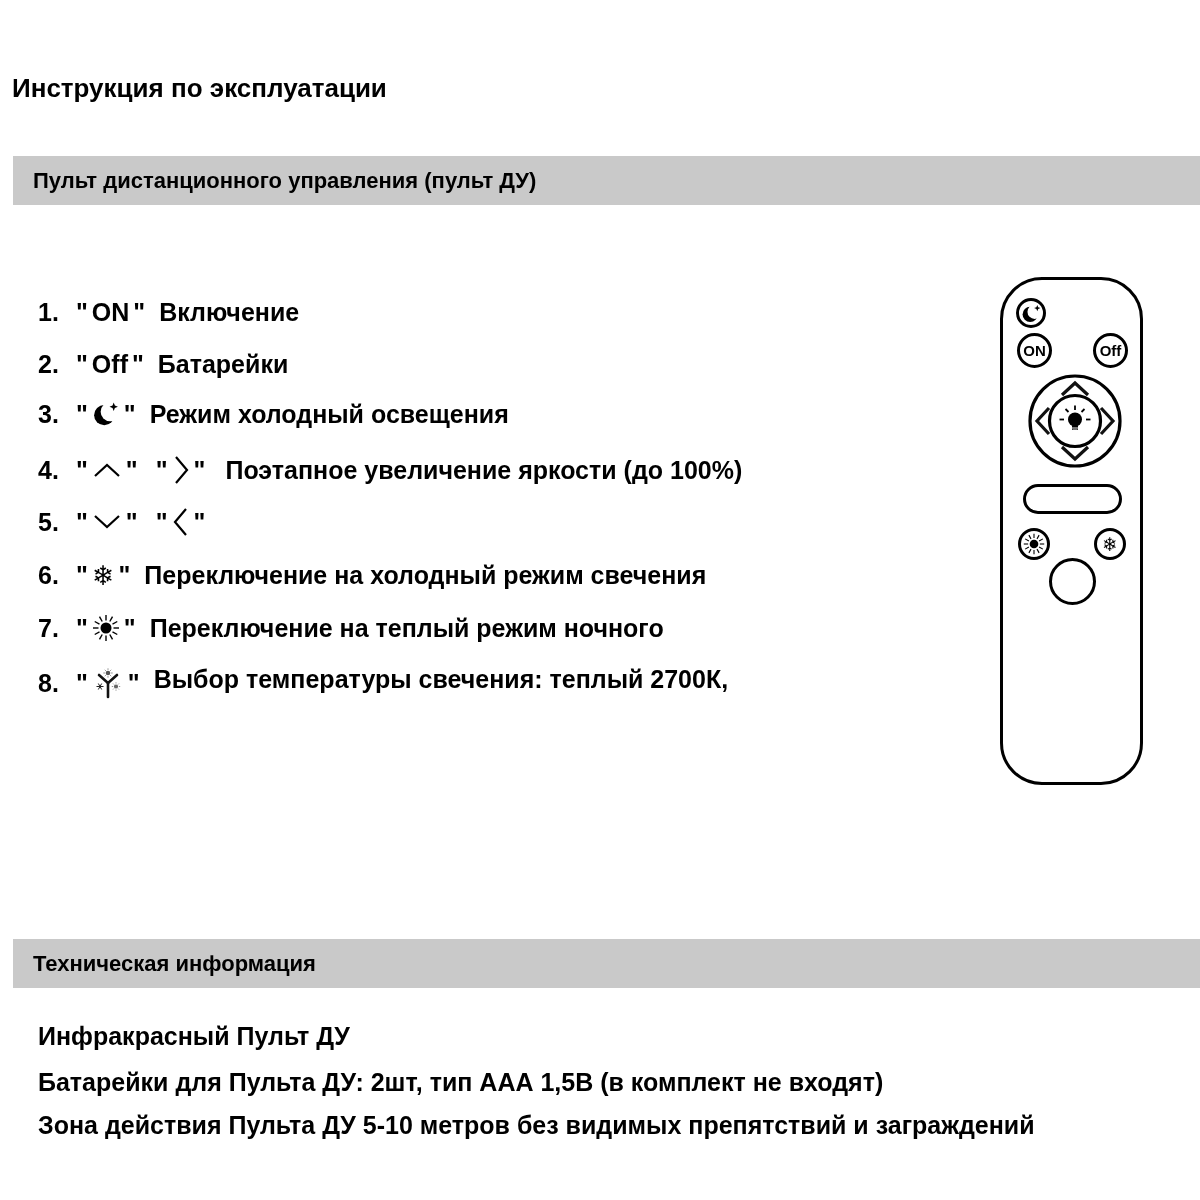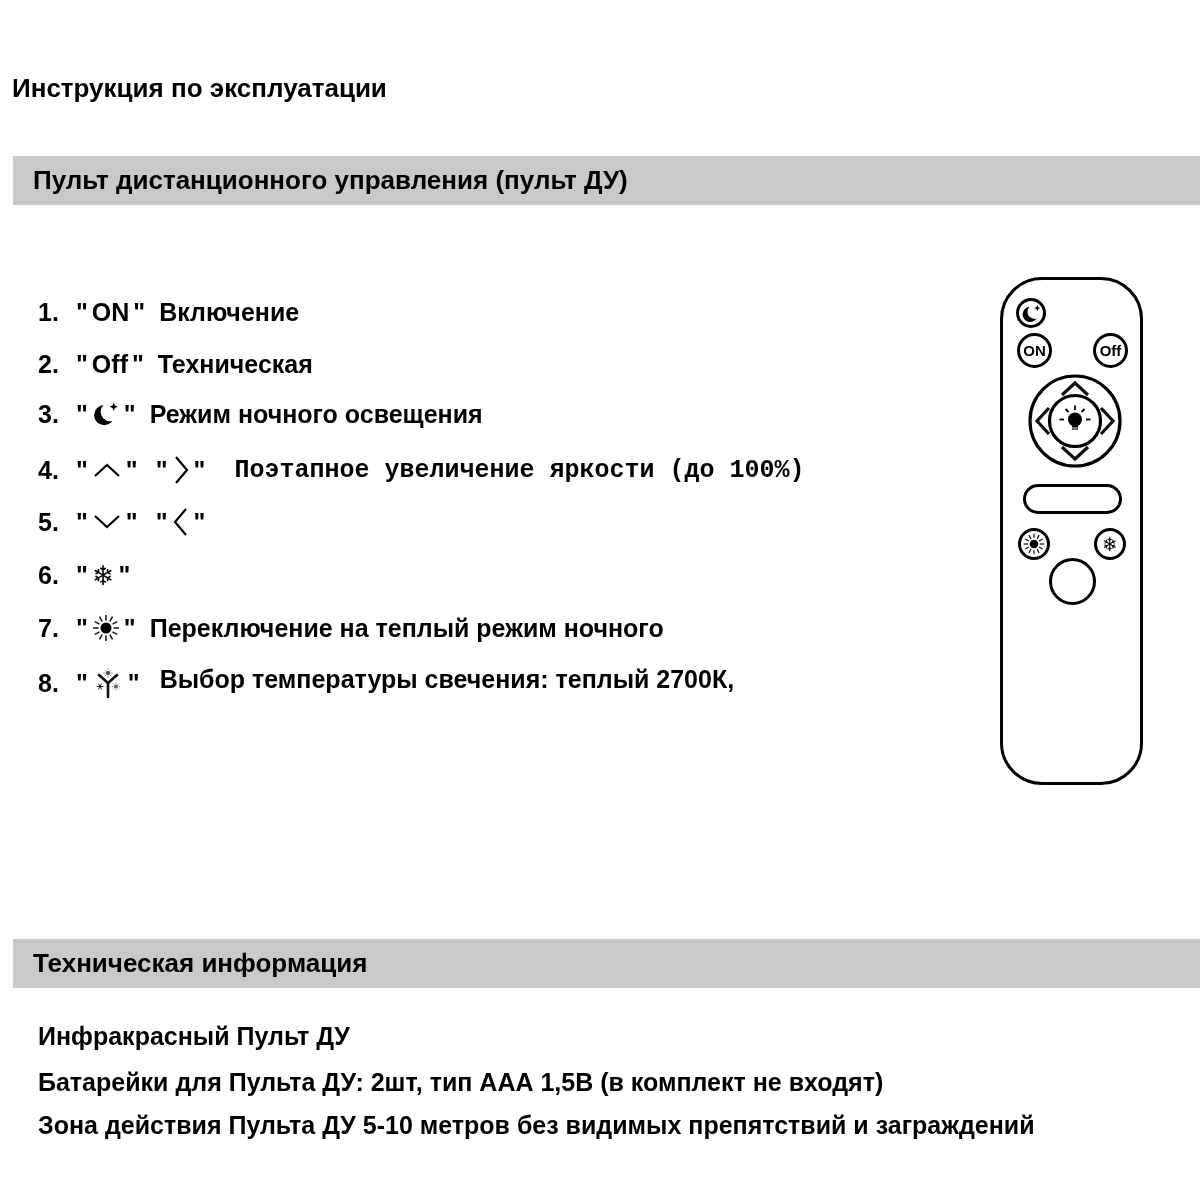--- a/index.html
+++ b/index.html
@@ -15,7 +15,7 @@
   .banner{
     position:absolute;left:13px;right:0;height:49px;background:#c9c9c9;
     display:flex;align-items:center;padding-left:20px;box-sizing:border-box;
-    font-size:26px;
+    font-size:22px;
   }
   .banner.remote-banner{top:156px;}
   .banner.tech-banner{top:939px;text-align:center;}

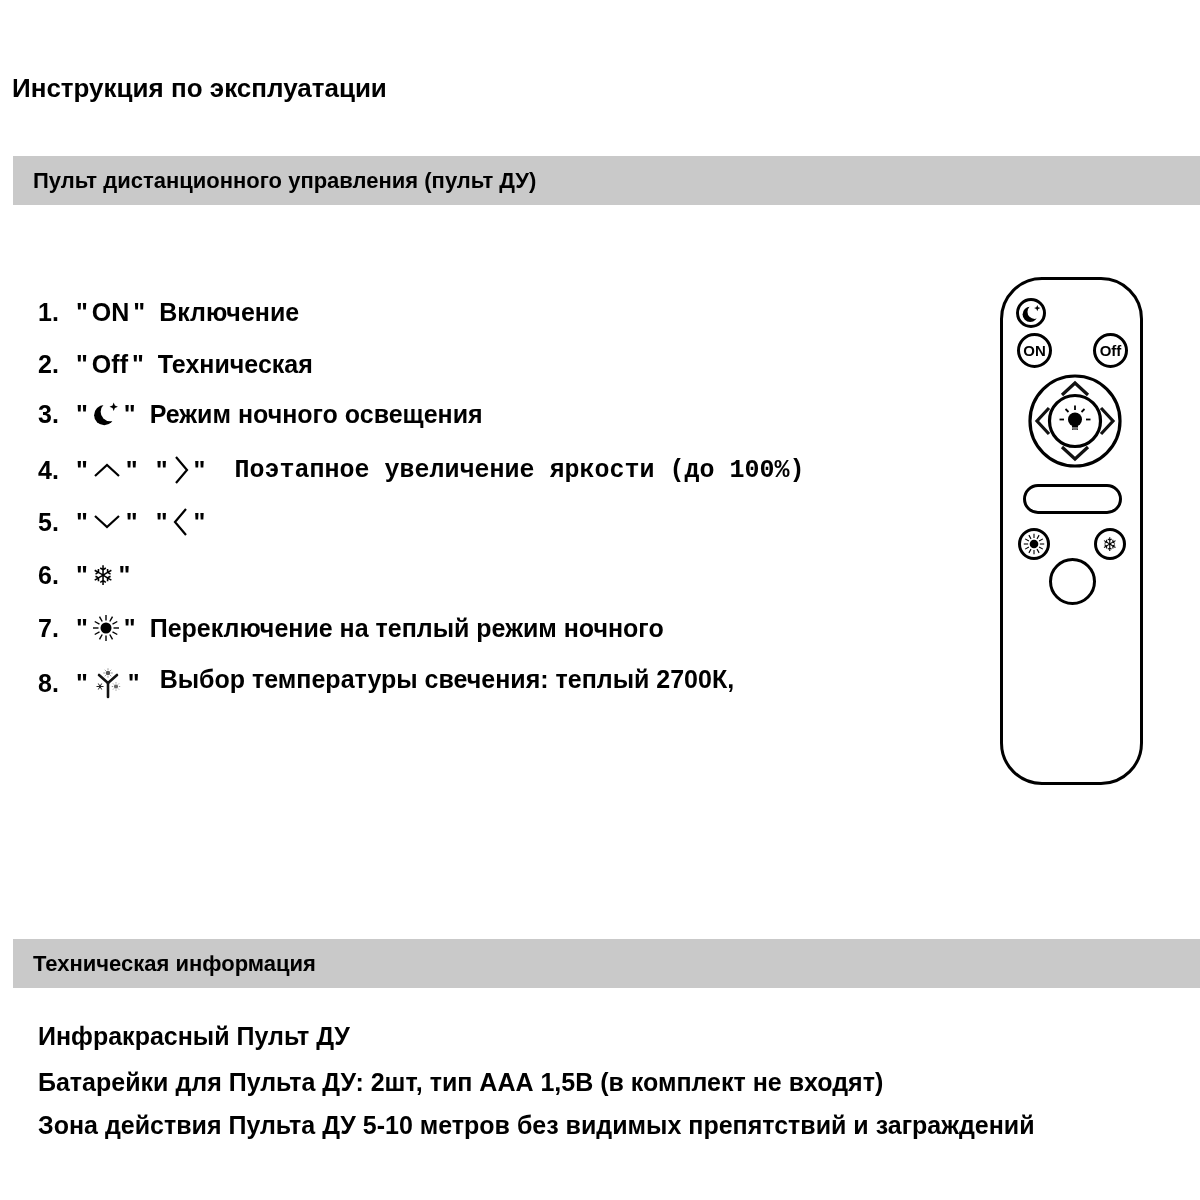--- a/index.html
+++ b/index.html
@@ -79,7 +79,7 @@
     <span class="q">"</span>
     <span>Off</span>
     <span class="q">"</span>
-    <span class="desc">Техническая</span>
+    <span class="desc">Батарейки</span>
   </div>
 
   <div class="item" style="top:397px">

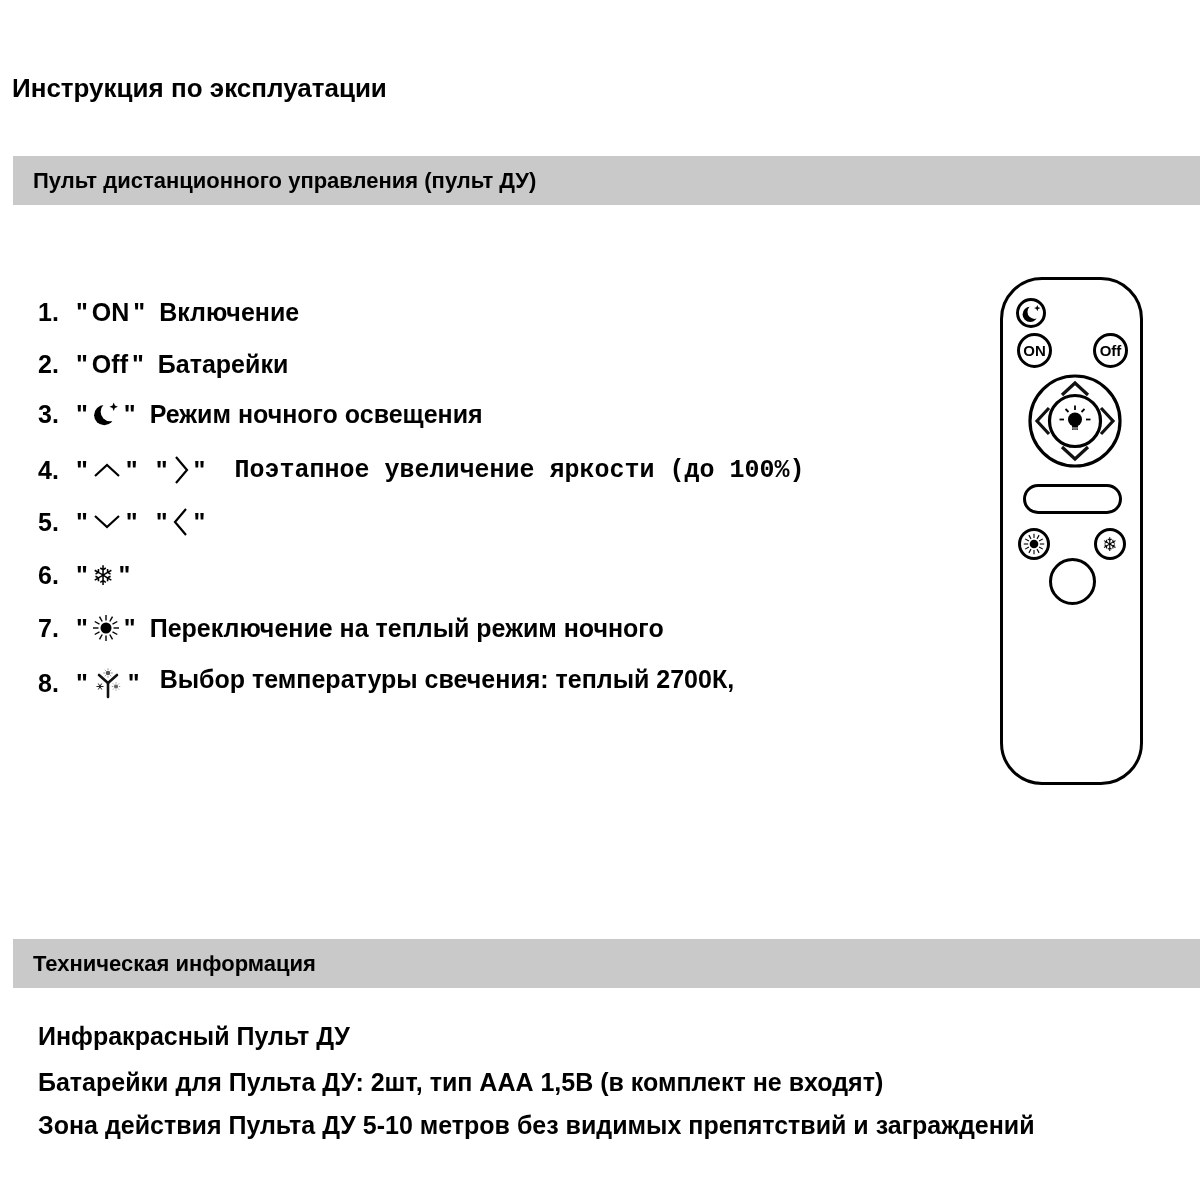--- a/index.html
+++ b/index.html
@@ -93,7 +93,7 @@
       </svg>
     </span>
     <span class="q">"</span>
-    <span class="desc">Режим ночного освещения</span>
+    <span class="desc">Режим холодный освещения</span>
   </div>
 
   <div class="item" style="top:453px">

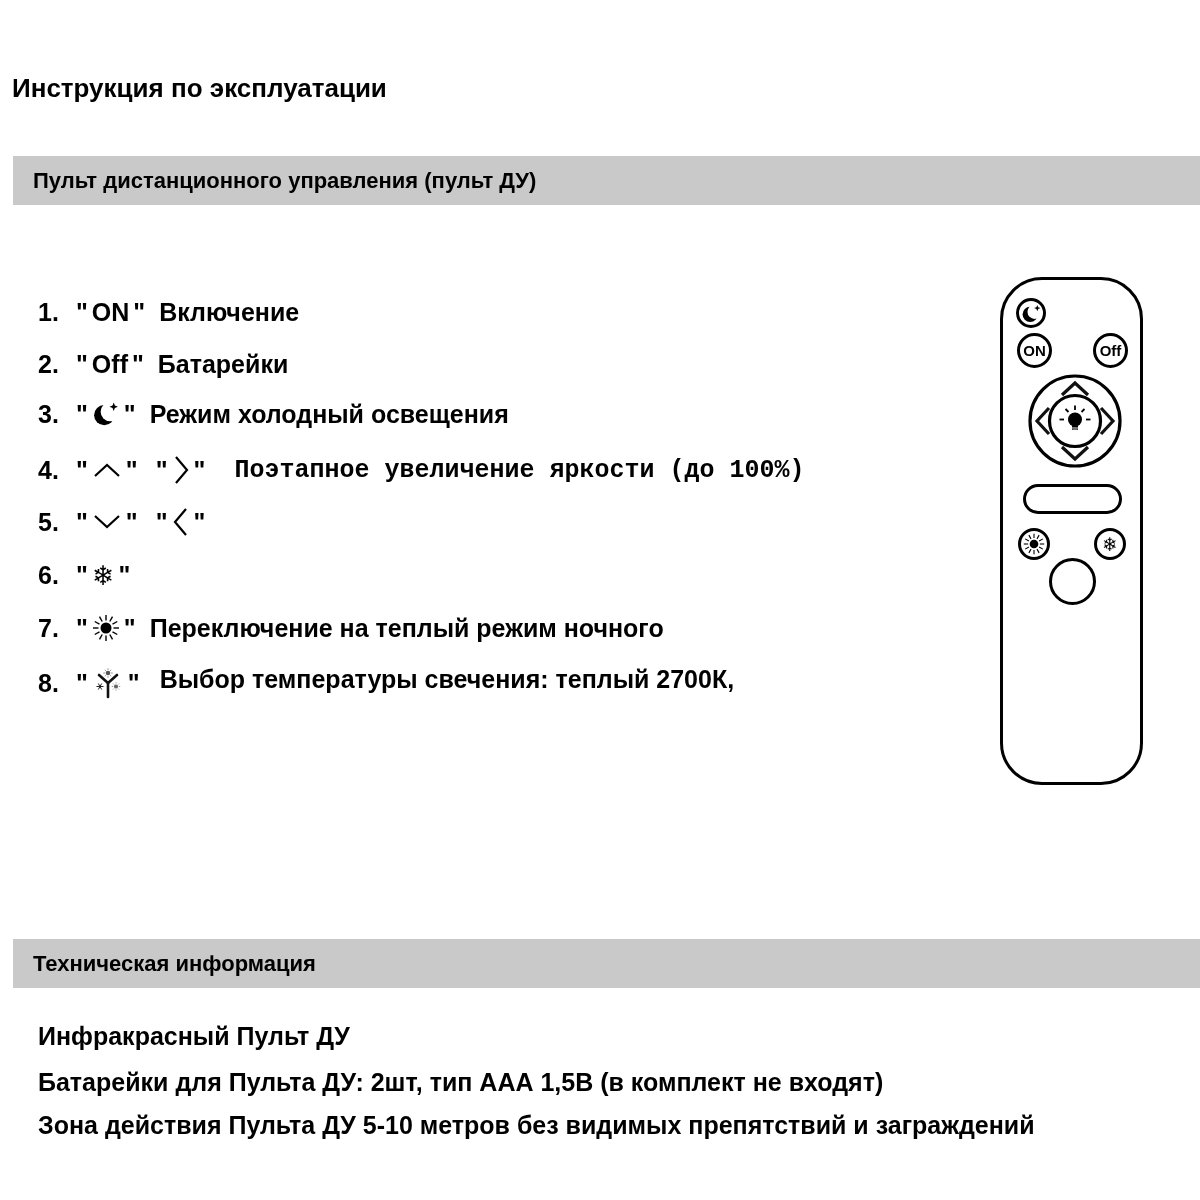--- a/index.html
+++ b/index.html
@@ -26,7 +26,7 @@
   .item .num{width:34px;}
   .item .q{margin:0 4px;}
   .item .desc{margin-left:10px;}
-  .item .desc.far{margin-left:25px;font-family:Liberation Mono, monospace;}
+  .item .desc.far{margin-left:16px;}
   .icon-wrap{display:flex;align-items:center;justify-content:center;}
   .grp2{margin-left:10px;display:flex;align-items:center;}
   .item8{align-items:flex-start;height:auto;}

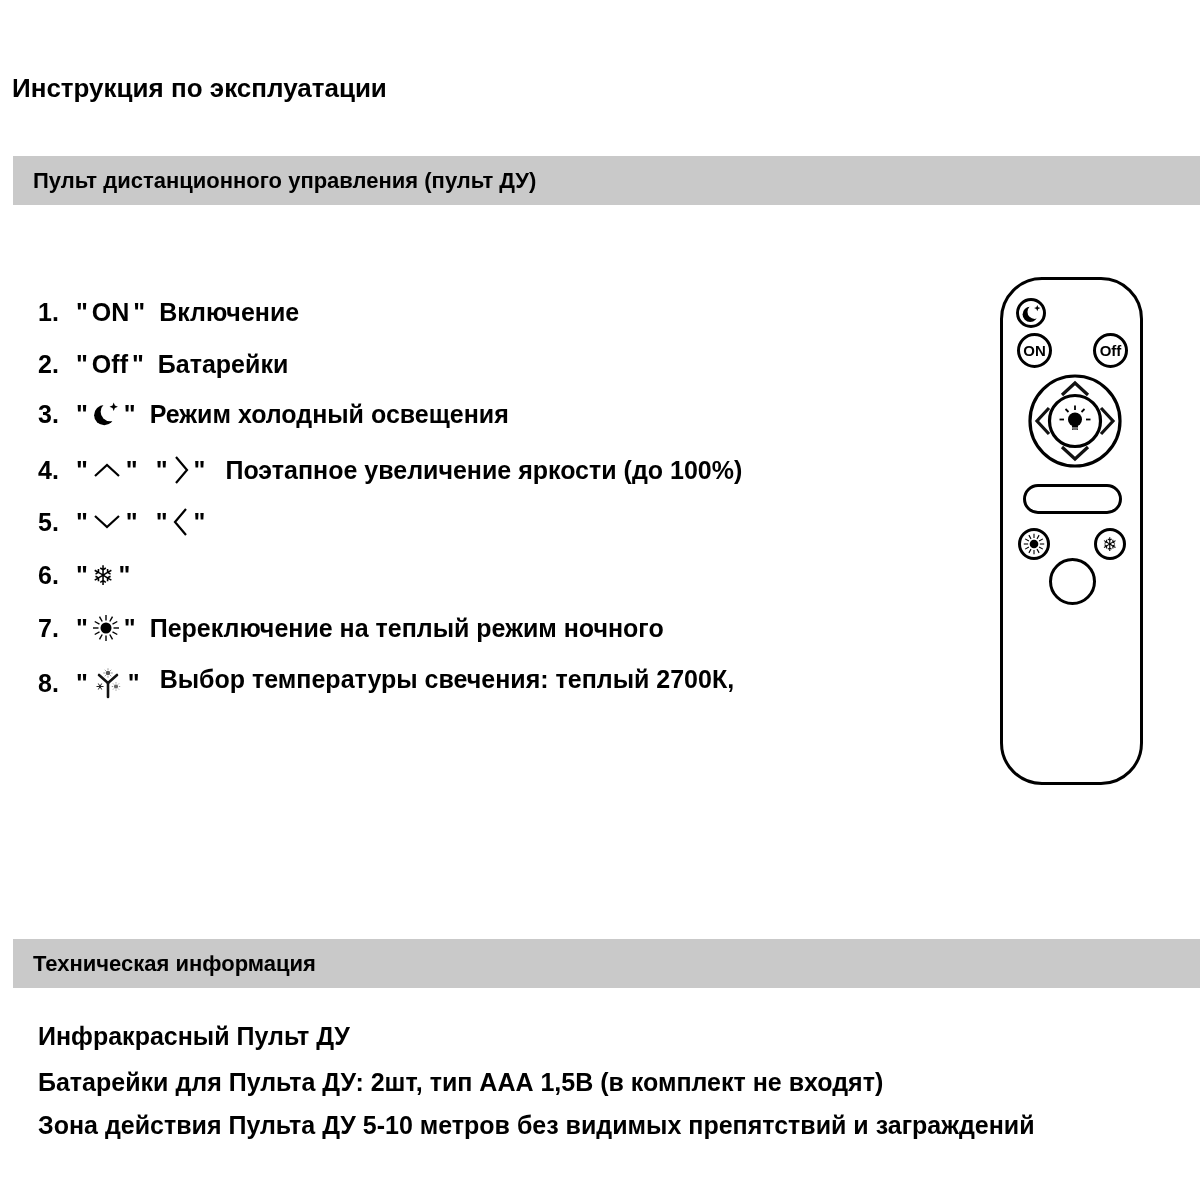--- a/index.html
+++ b/index.html
@@ -142,6 +142,7 @@
     <span class="q">"</span>
     <span class="icon-wrap flake">❄</span>
     <span class="q">"</span>
+    <span class="desc">Переключение на холодный режим свечения</span>
   </div>
 
   <div class="item" style="top:611px">

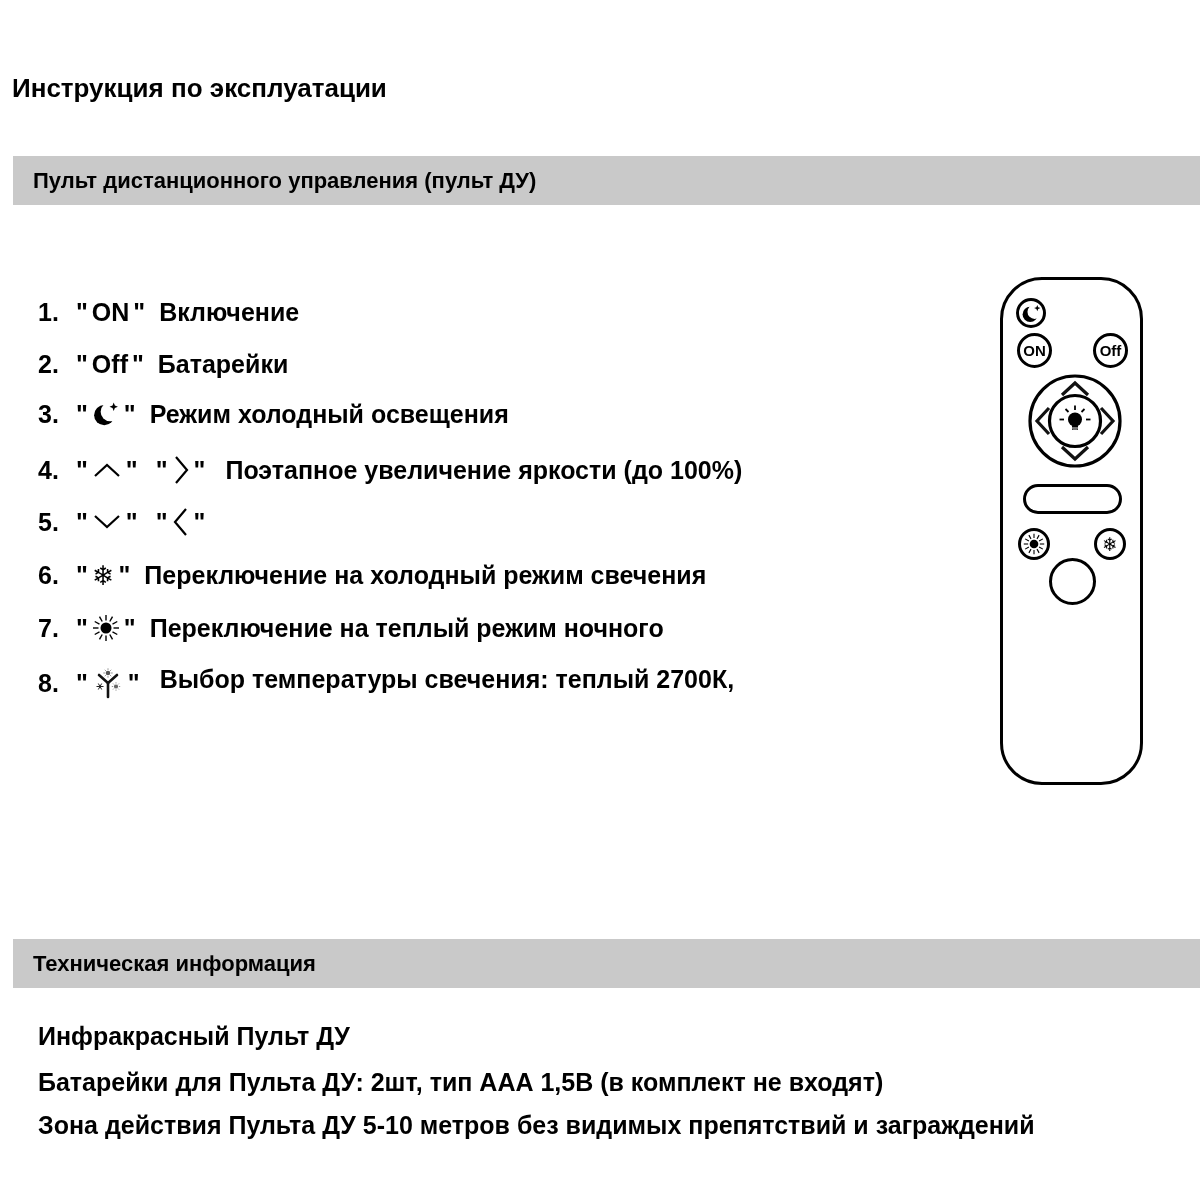--- a/index.html
+++ b/index.html
@@ -31,7 +31,7 @@
   .grp2{margin-left:10px;display:flex;align-items:center;}
   .item8{align-items:flex-start;height:auto;}
   .item8 .icon-col{display:flex;align-items:center;height:40px;}
-  .desc-block{margin-left:16px;display:flex;flex-direction:column;line-height:32px;}
+  .desc-block{margin-left:10px;display:flex;flex-direction:column;line-height:32px;}
   .flake{font-size:27px;line-height:1;font-family:"DejaVu Sans",sans-serif;}
   
   .remote{

